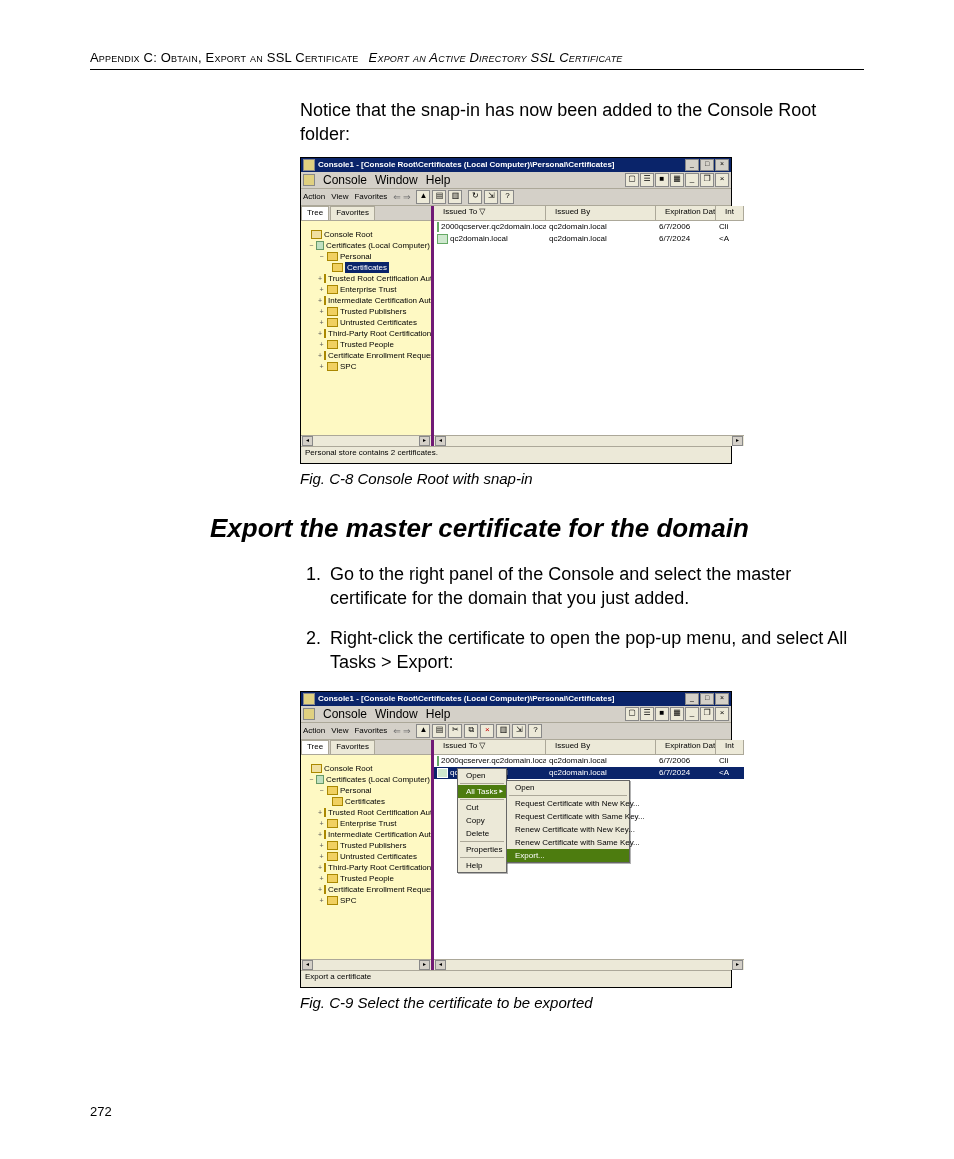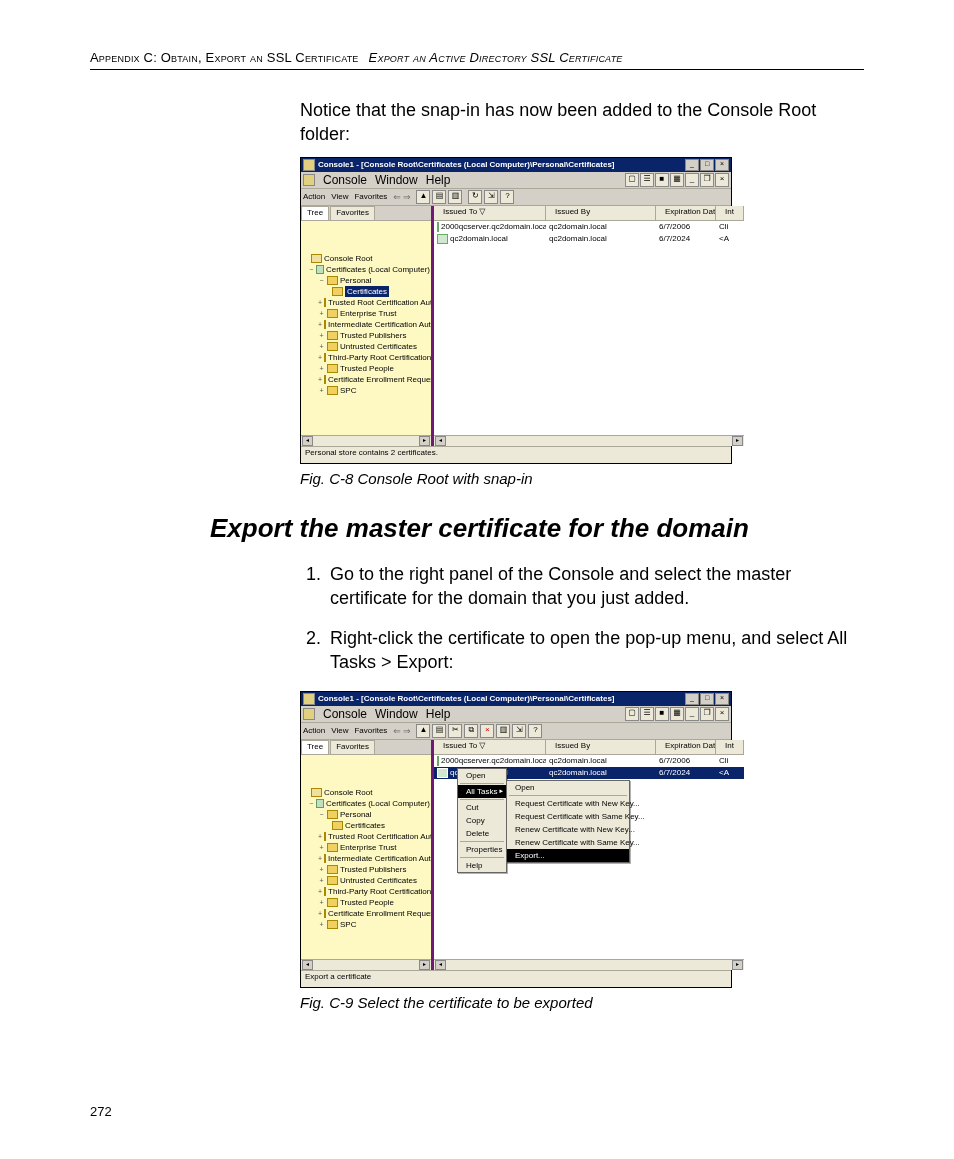--- a/index.html
+++ b/index.html
@@ -116,7 +116,7 @@
     background: #ece9d8; font-size: 8px; line-height: 12px; margin-right: 1px;
   }
   .tab.active { background: #fff; }
-  .tree-body { flex: 1; overflow: hidden; padding: 8px 1px; font-size: 8px; line-height: 11px; margin-top: 24px; }
+  .tree-body { flex: 1; overflow: hidden; padding: 8px 1px; font-size: 8px; line-height: 11px; }
   .tree-node { white-space: nowrap; display: flex; align-items: center; gap: 2px; }
   .expander { width: 7px; text-align: center; color: #555; font-size: 7px; }
   .folder {

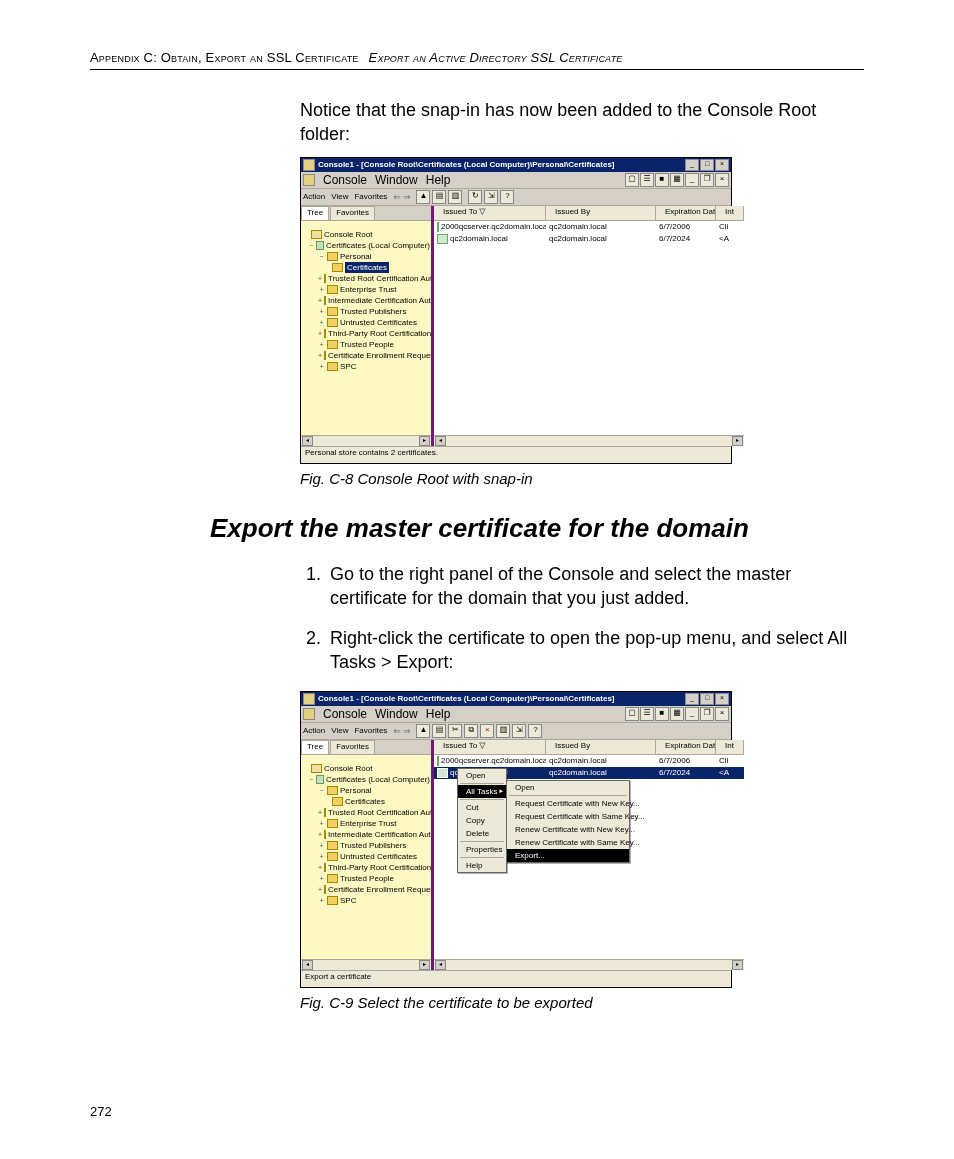--- a/index.html
+++ b/index.html
@@ -171,7 +171,7 @@
     font-size: 8px; box-shadow: 1px 1px 0 rgba(0,0,0,0.3); z-index: 5;
   }
   .ctx-item { padding: 2px 14px 2px 8px; white-space: nowrap; position: relative; }
-  .ctx-item.sel { background: #000000; color: #fff; }
+  .ctx-item.sel { background: #4d7c0f; color: #fff; }
   .ctx-sep { height: 0; border-top: 1px solid #aca899; margin: 1px 2px; }
   .ctx-arrow { position: absolute; right: 3px; top: 2px; font-size: 7px; }
 

